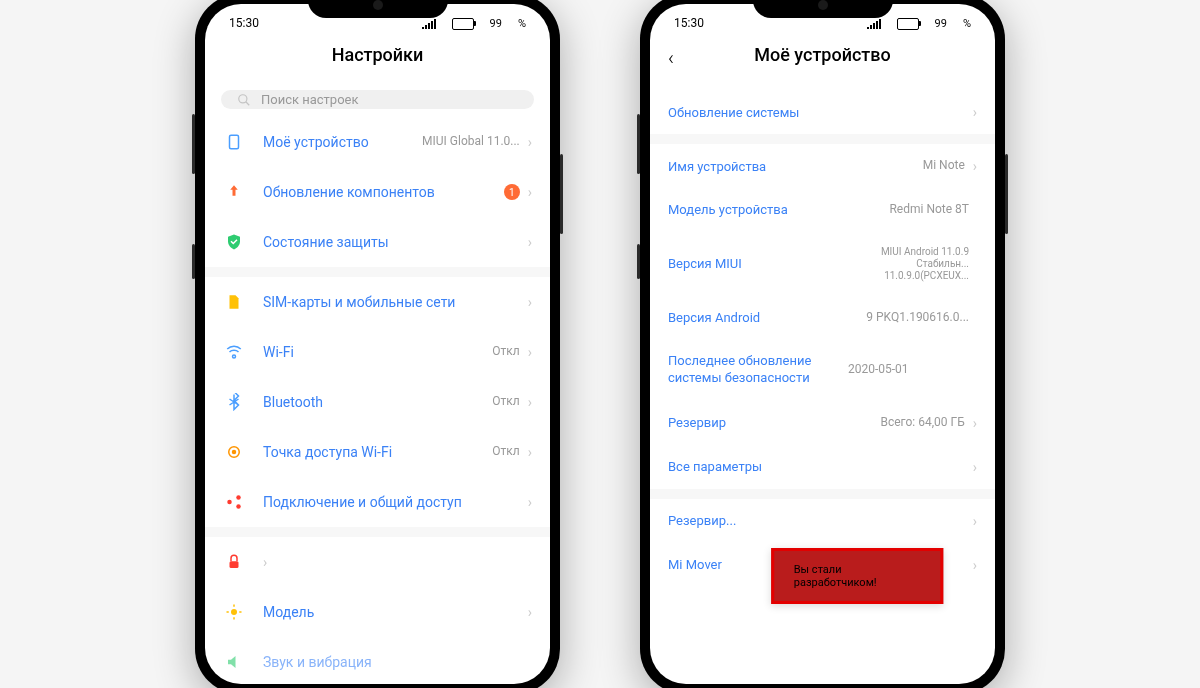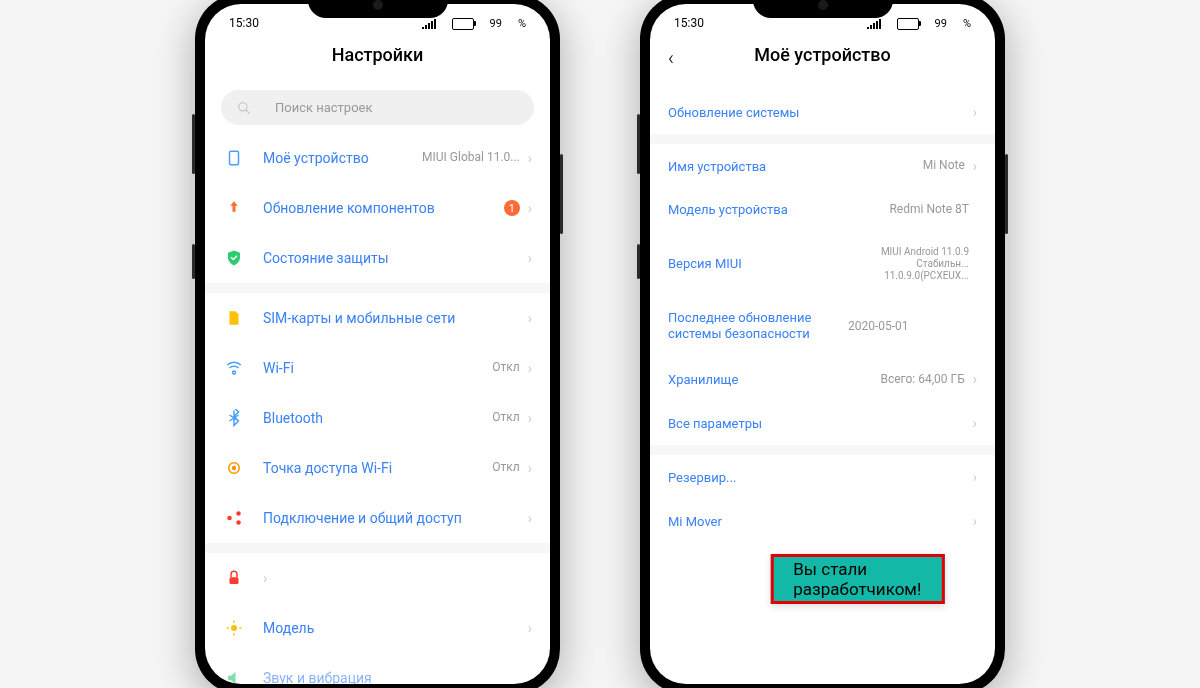--- a/index.html
+++ b/index.html
@@ -124,10 +124,10 @@
     margin: 0 16px 8px;
     background: #f0f0f0;
     border-radius: 20px;
-    padding: 10px 16px;
-    display: flex;
-    align-items: center;
-    gap: 24px;
+    padding: 2px 16px;
+    display: flex;
+    align-items: center;
+    gap: 10px;
     color: #999;
     font-size: 13px;
   }

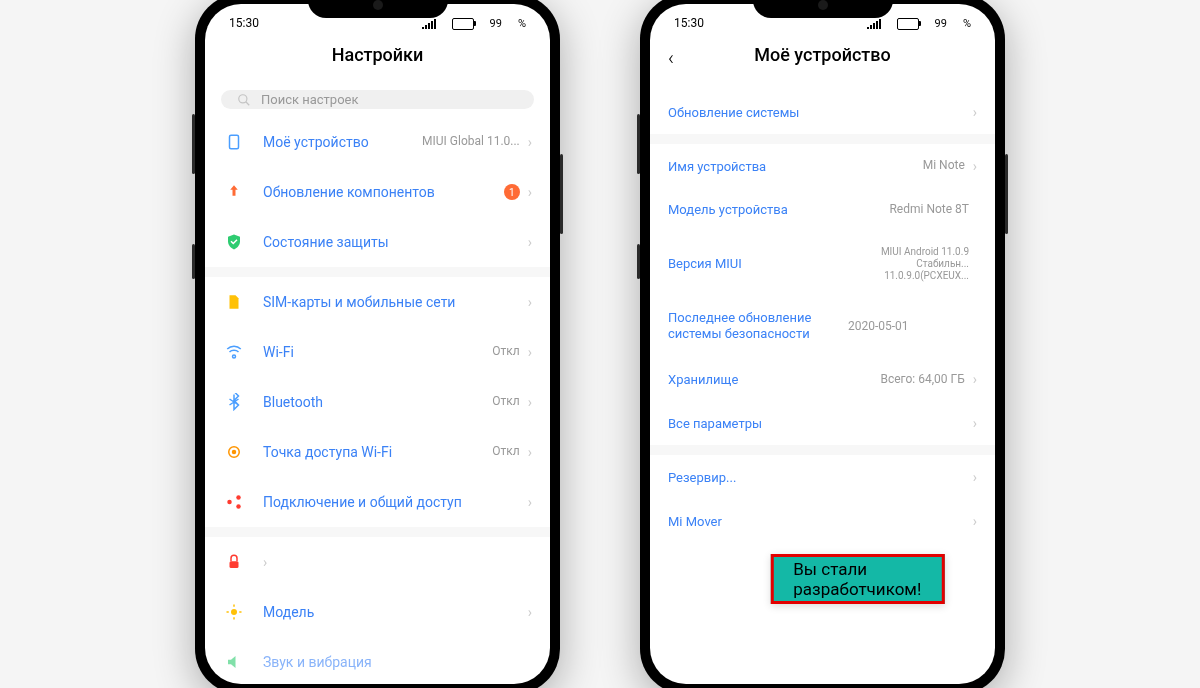--- a/index.html
+++ b/index.html
@@ -406,6 +406,10 @@
         </span>
       </div>
       <div class="row row-noicon">
+        <span class="row-label">Версия Android</span>
+        <span class="row-value">9 PKQ1.190616.0...</span>
+      </div>
+      <div class="row row-noicon">
         <span class="row-label multiline-label" style="max-width:180px">Последнее обновление системы безопасности</span>
         <span class="row-value">2020-05-01</span>
       </div>

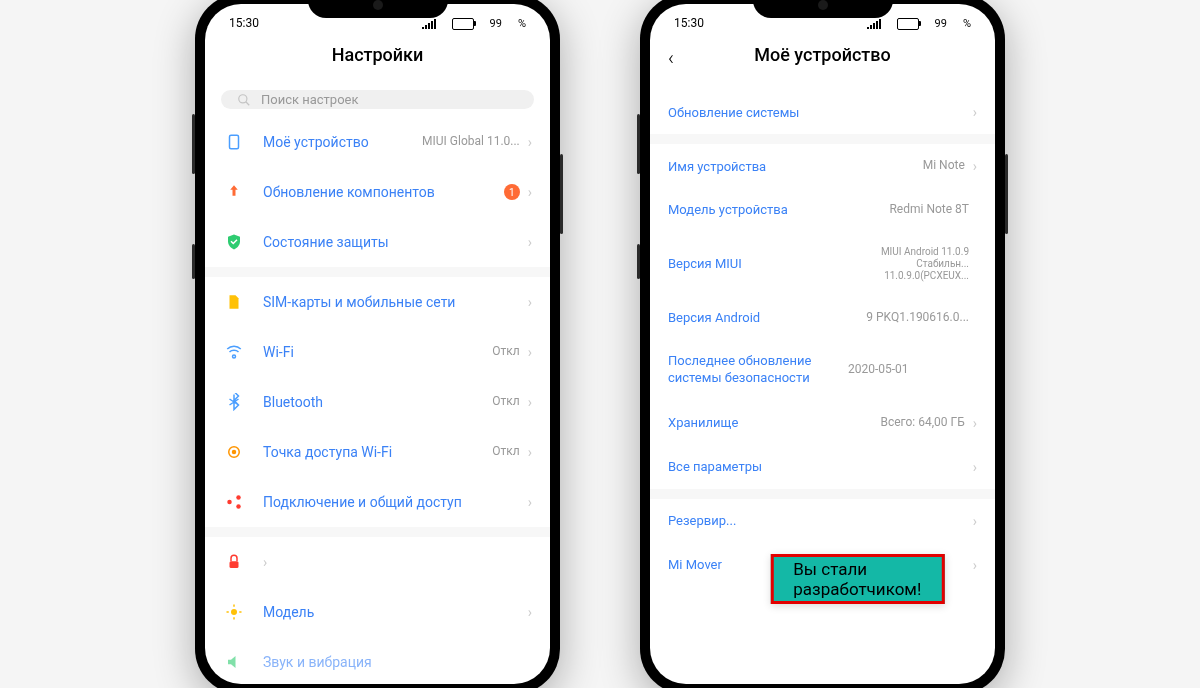--- a/index.html
+++ b/index.html
@@ -414,7 +414,7 @@
         <span class="row-value">2020-05-01</span>
       </div>
       <div class="row row-noicon">
-        <span class="row-label">Хранилище</span>
+        <span class="row-label">Резервир</span>
         <span class="row-value">Всего: 64,00 ГБ</span>
         <span class="chevron">›</span>
       </div>

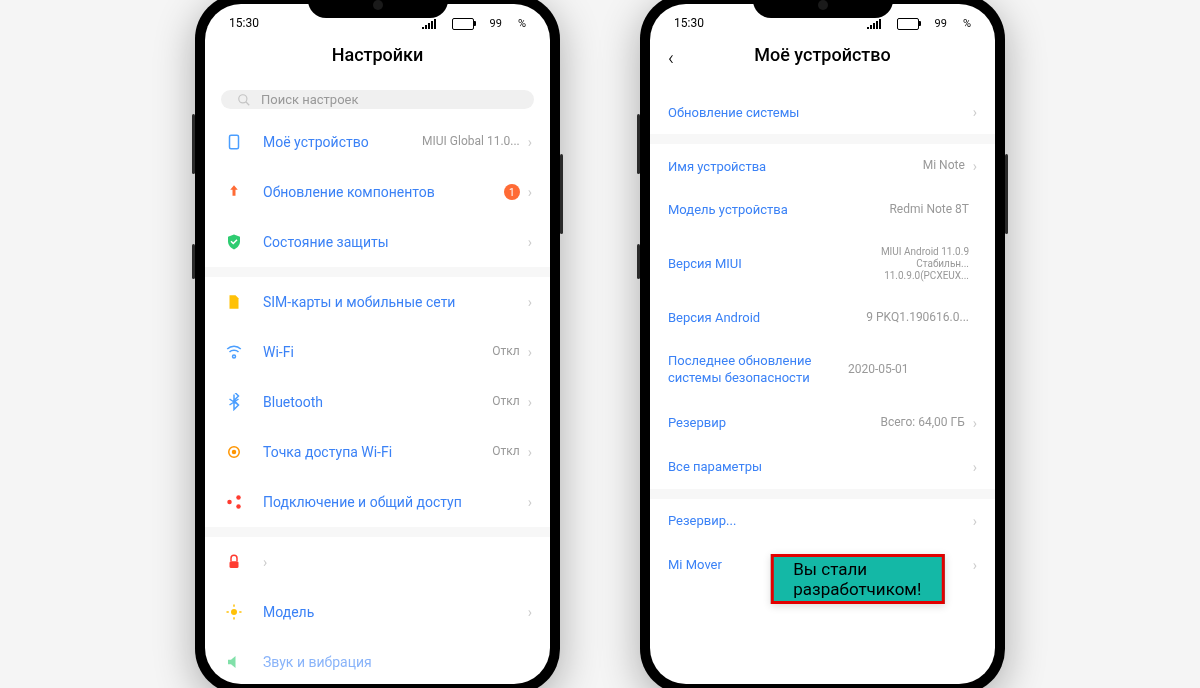--- a/index.html
+++ b/index.html
@@ -202,9 +202,9 @@
     left: 50%;
     transform: translateX(-30%);
     bottom: 80px;
-    background: #14b8a6;
-    padding: 2px 20px;
-    font-size: 17px;
+    background: #b91c1c;
+    padding: 12px 20px;
+    font-size: 11px;
     color: #000;
     border: 3px solid #e30000;
     box-shadow: 0 2px 8px rgba(0,0,0,0.15);

